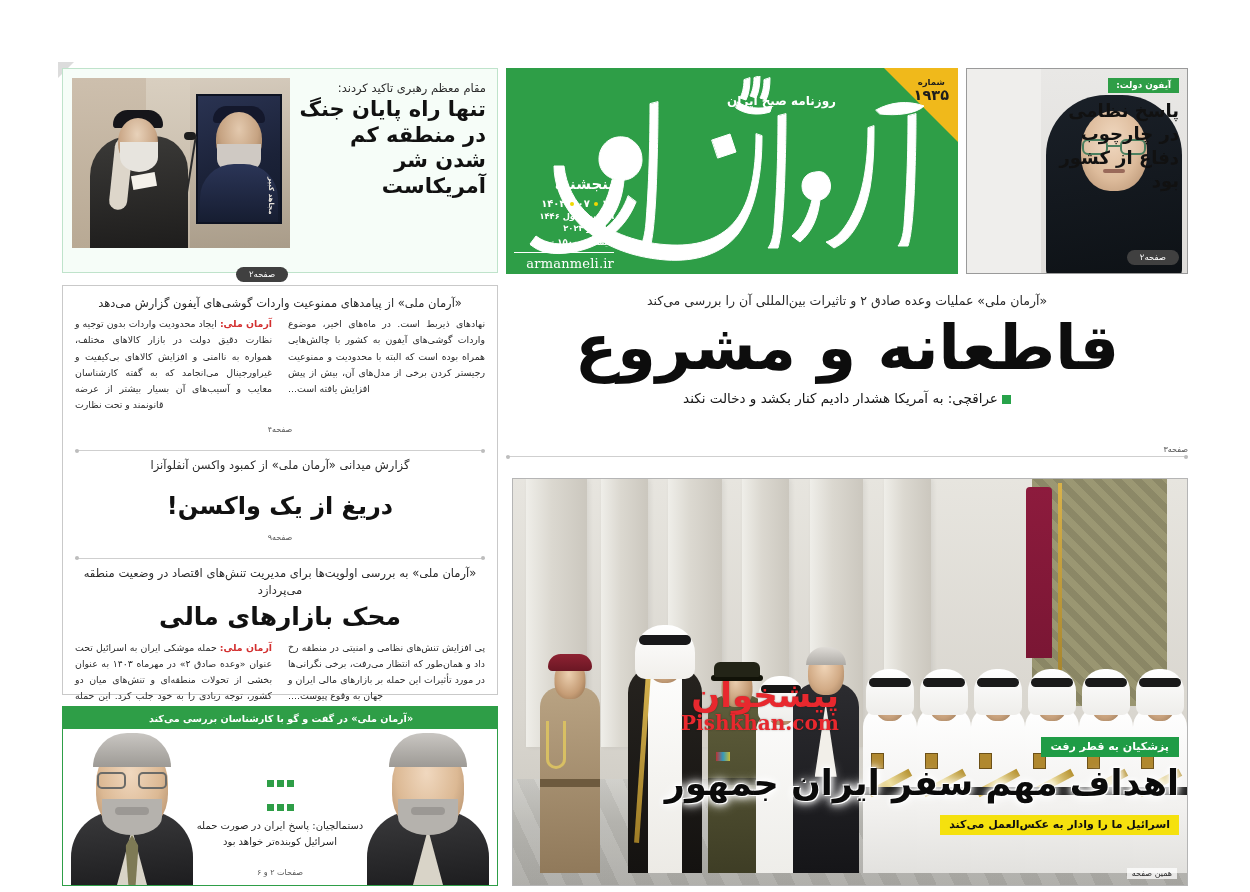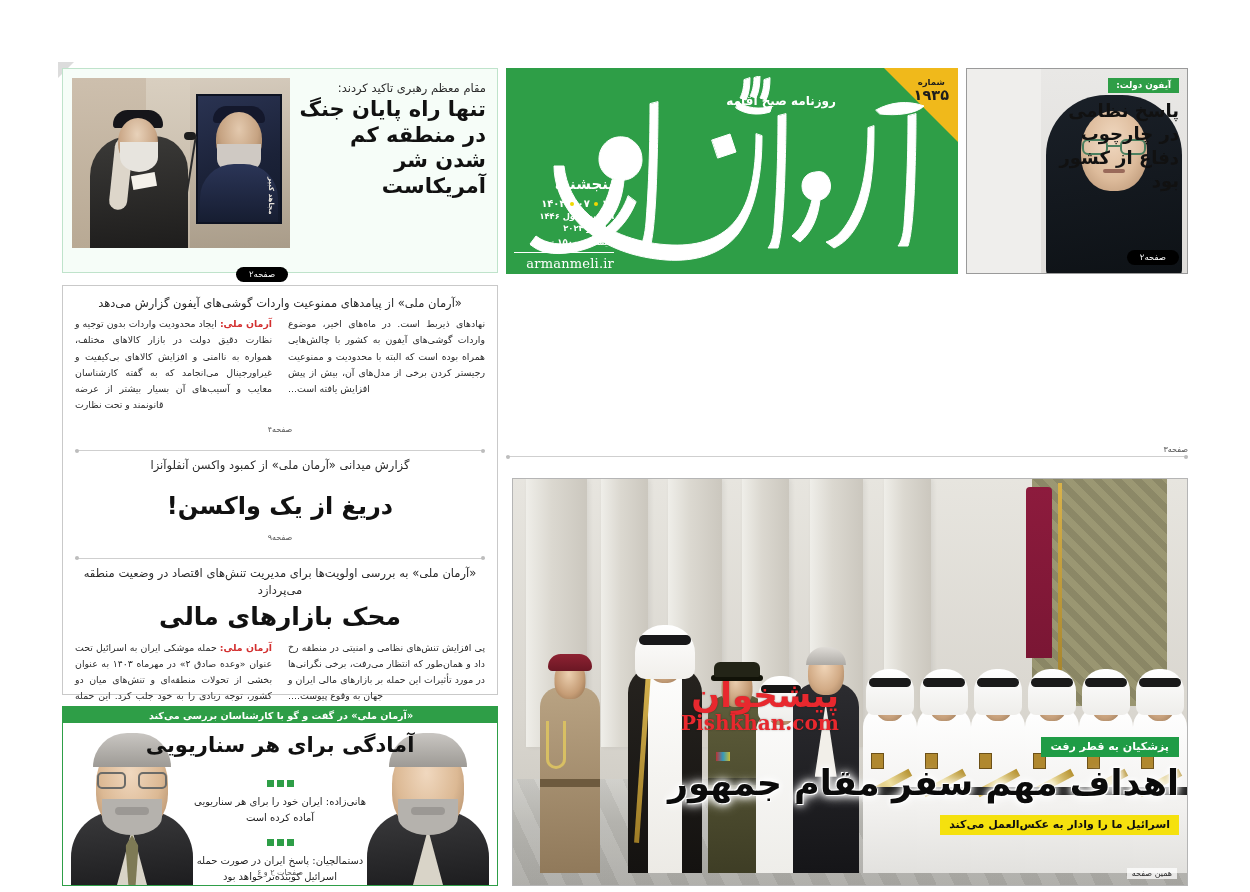--- a/index.html
+++ b/index.html
@@ -781,7 +781,7 @@
       <div class="num">۱۹۳۵</div>
     </div>
 
-    <div class="tagline">روزنامه صبح اقامه</div>
+    <div class="tagline">روزنامه صبح ایران</div>
 
     <div class="logo">
       <svg viewBox="0 0 430 195" xmlns="http://www.w3.org/2000/svg" aria-hidden="true">

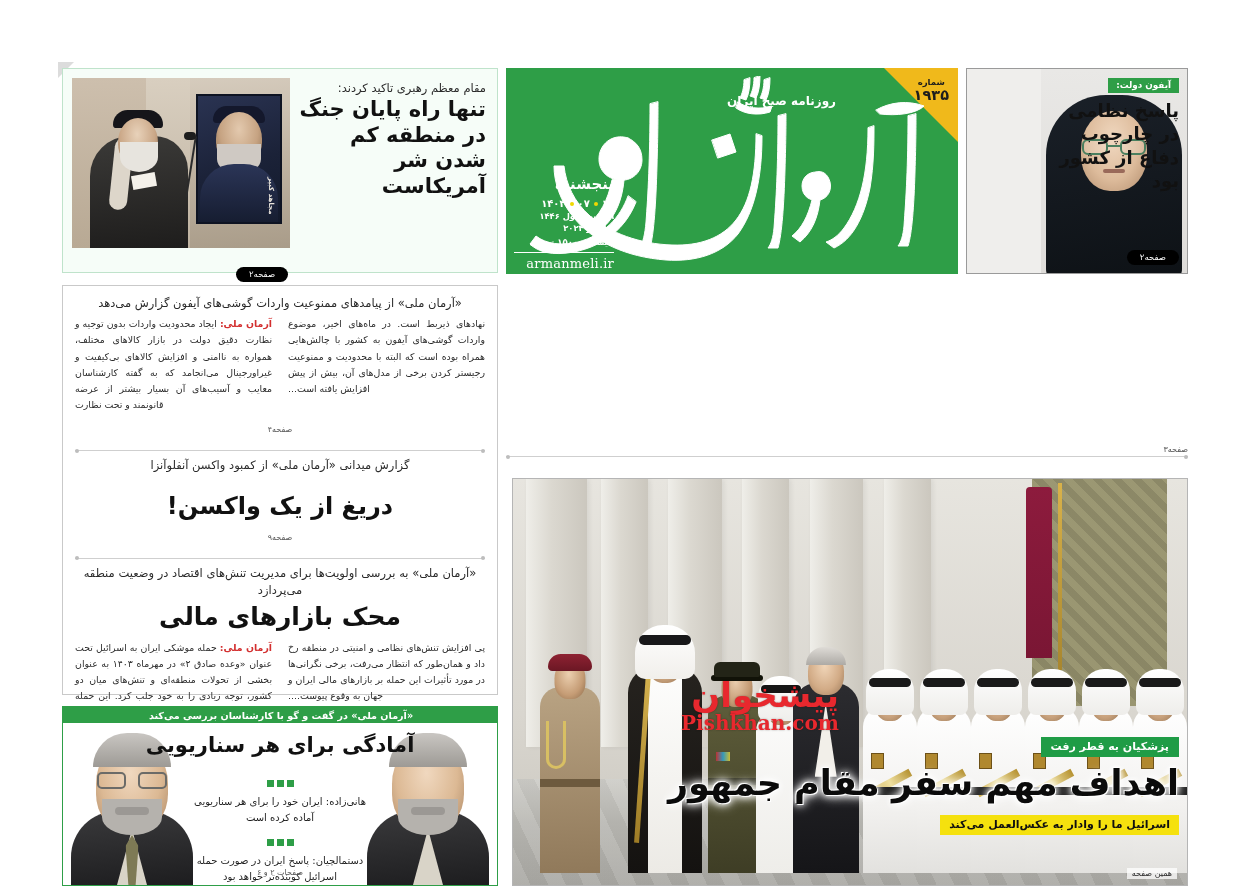--- a/index.html
+++ b/index.html
@@ -49,7 +49,7 @@
 
   .pagebadge {
     display: inline-block;
-    background: #000000;
+    background: #404040;
     color: #ffffff;
     font-size: 8.5px;
     padding: 2px 13px 3px;

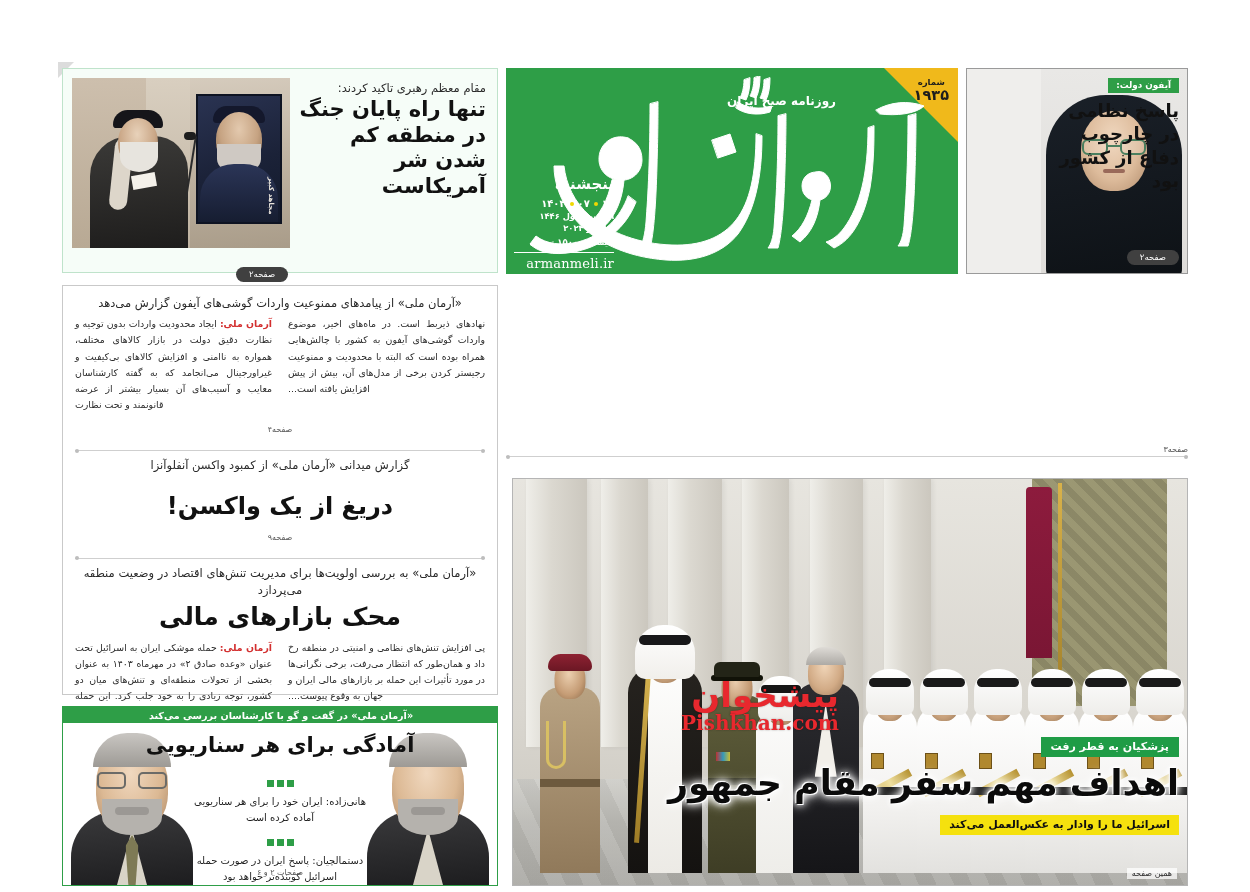--- a/index.html
+++ b/index.html
@@ -934,6 +934,13 @@
     </div>
   </div>
 
+  <div class="main-head rtl">
+    <div class="kicker kick">«آرمان ملی» عملیات وعده صادق ۲ و تاثیرات بین‌المللی آن را بررسی می‌کند</div>
+    <div class="big">قاطعانه و مشروع</div>
+    <div class="sub">
+      <span class="dotsq"></span><span>عراقچی: به آمریکا هشدار دادیم کنار بکشد و دخالت نکند</span>
+    </div>
+  </div>
 
   <div class="rule main-rule">
     <span class="pageref">صفحه۳</span>

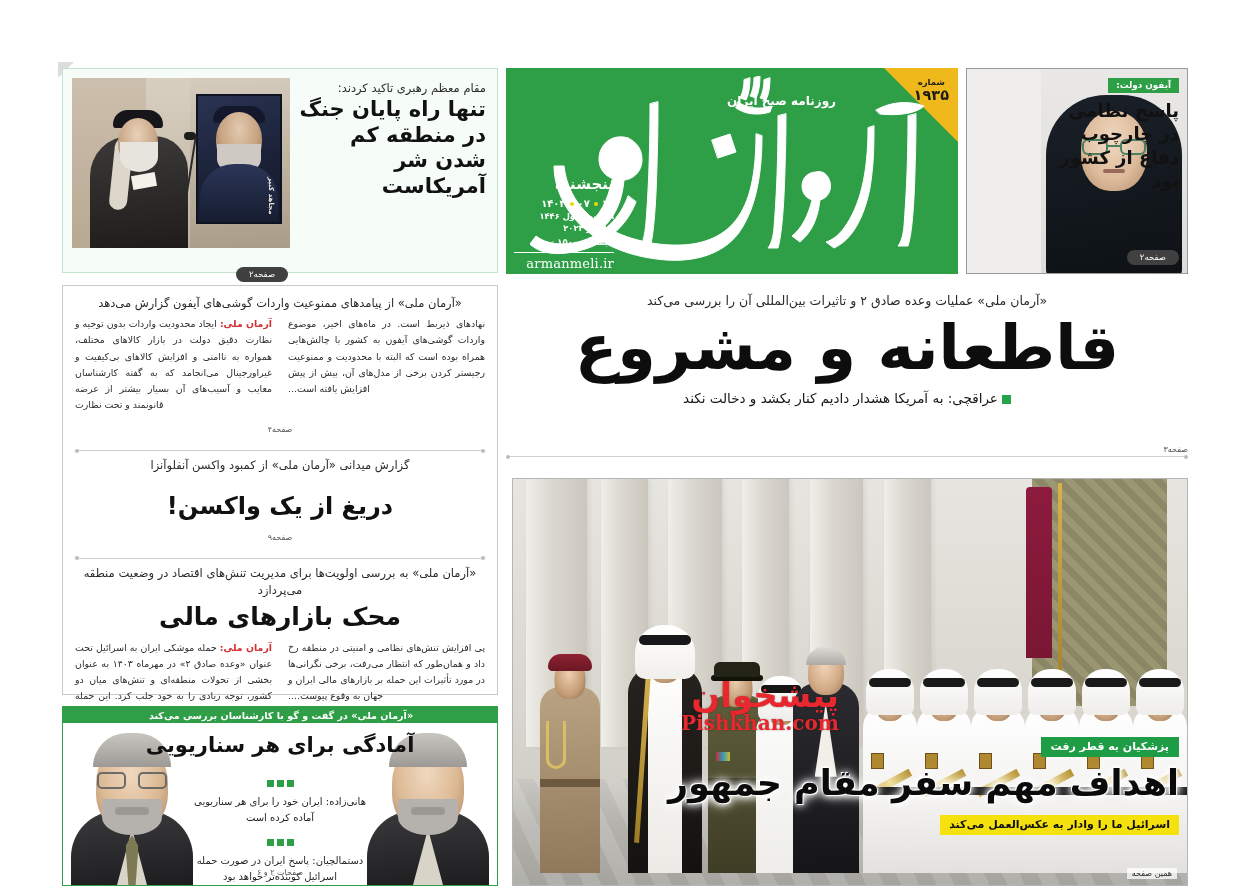--- a/index.html
+++ b/index.html
@@ -368,7 +368,7 @@
     overflow: hidden;
   }
   .experts-banner {
-    position: absolute; left: 0; top: 0; width: 436px; height: 16px;
+    position: absolute; left: 0; top: 0; width: 436px; height: 22px;
     background: #2e9e47; color: #fff;
     font-size: 9.6px; font-weight: bold;
     display: flex; align-items: center; justify-content: center;

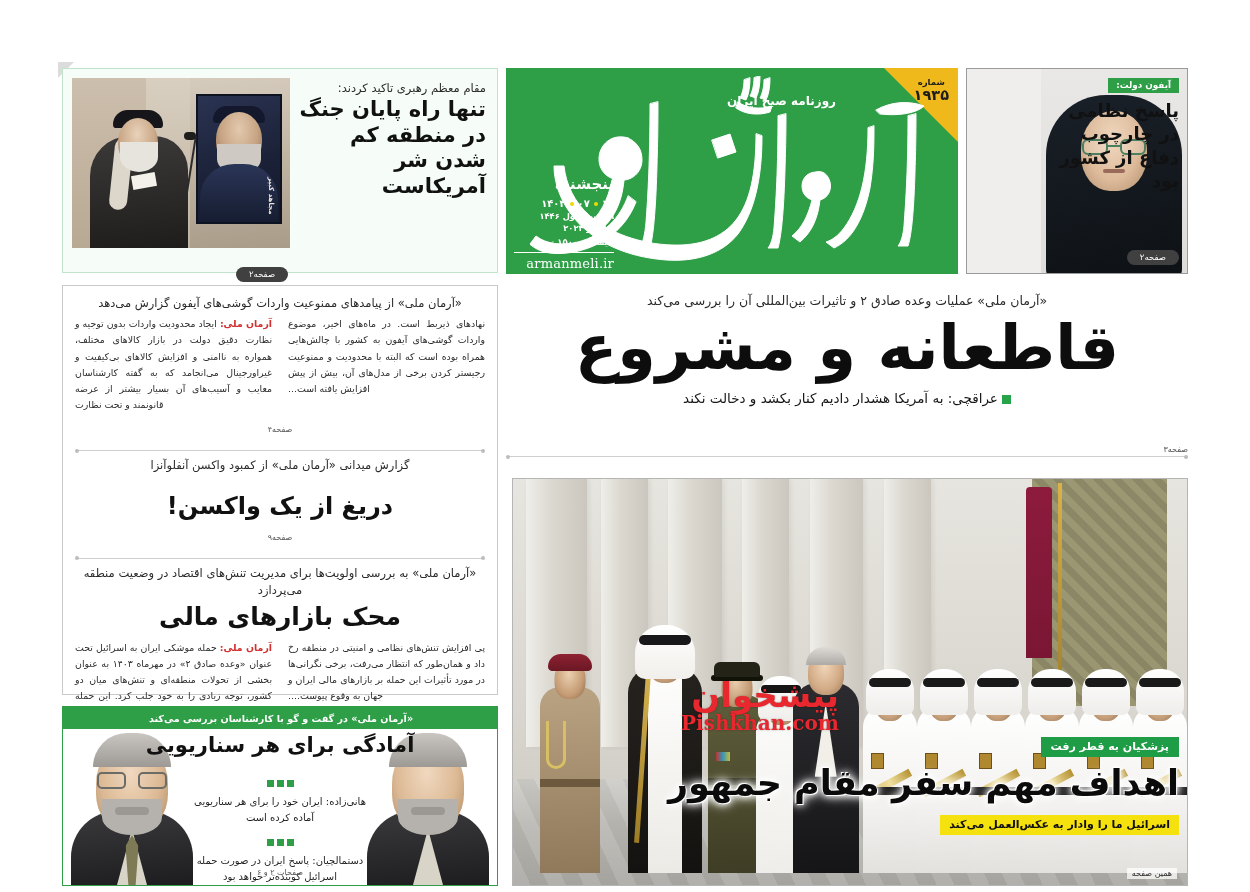--- a/index.html
+++ b/index.html
@@ -920,7 +920,6 @@
       <div class="hair"></div>
     </div>
 
-    <div class="experts-hl">آمادگی برای هر سناریویی</div>
 
     <div class="experts-quotes">
       <div class="qdots"><span></span><span></span><span></span></div>

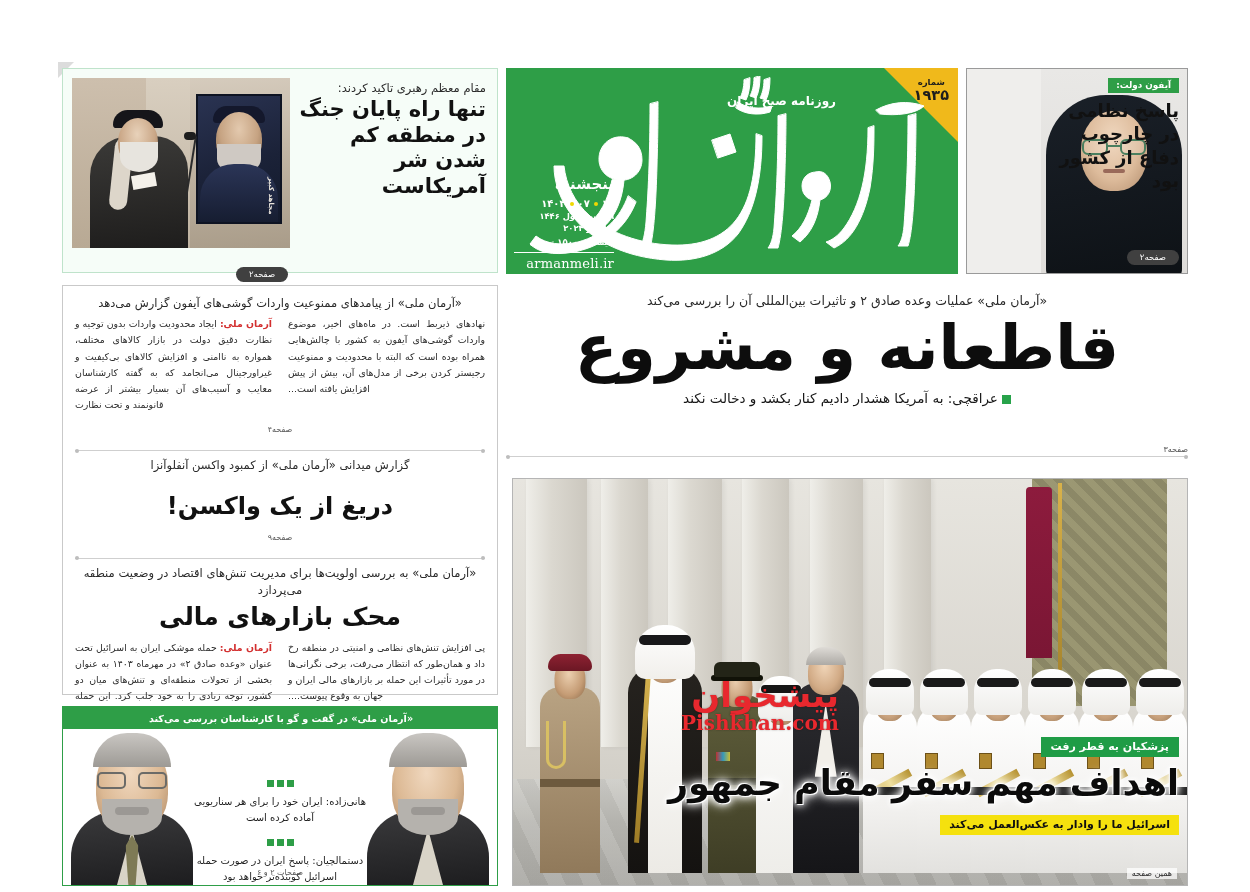--- a/index.html
+++ b/index.html
@@ -923,7 +923,6 @@
 
     <div class="experts-quotes">
       <div class="qdots"><span></span><span></span><span></span></div>
-      <div class="quote">هانی‌زاده: ایران خود را برای هر سناریویی آماده کرده است</div>
       <div class="qdots"><span></span><span></span><span></span></div>
       <div class="quote">دستمالچیان: پاسخ ایران در صورت حمله اسرائیل کوبنده‌تر خواهد بود</div>
     </div>

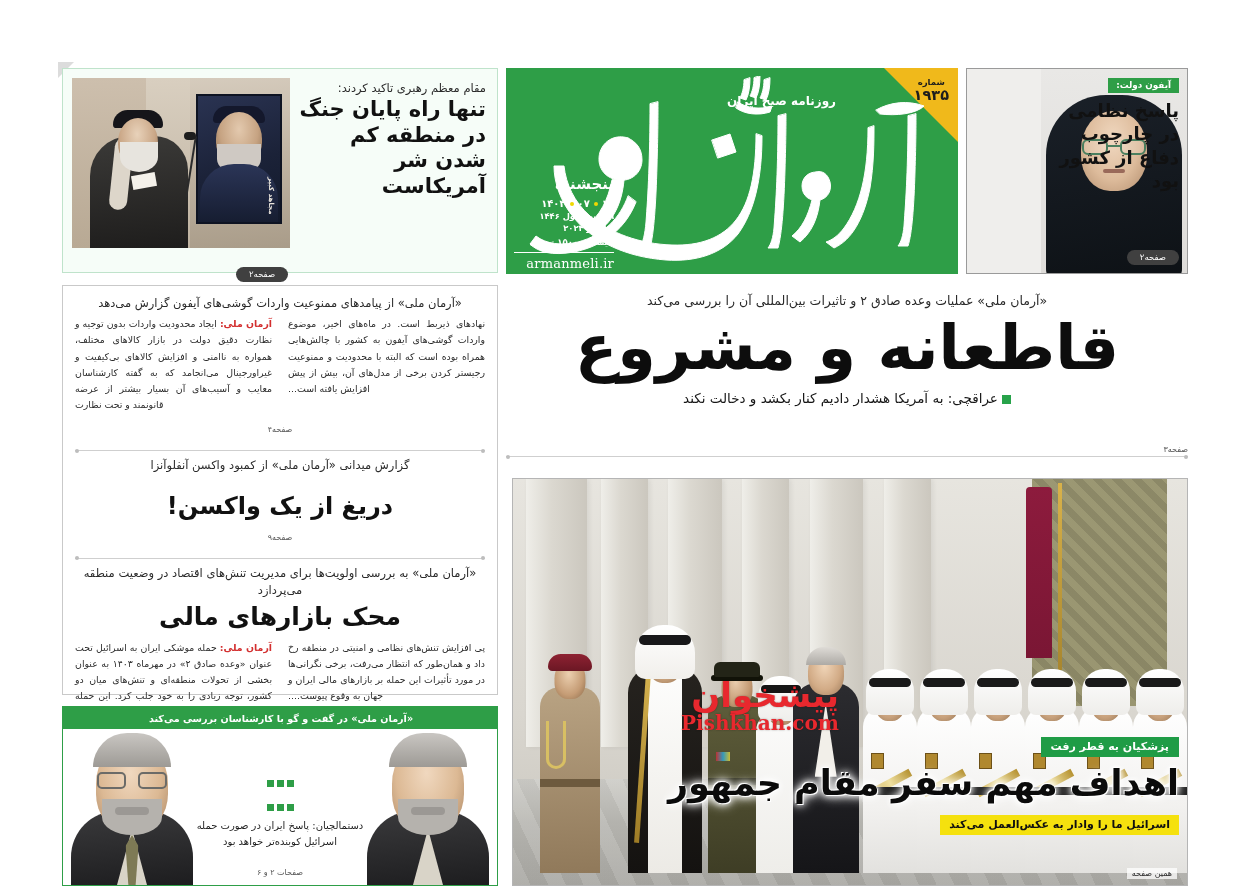--- a/index.html
+++ b/index.html
@@ -1063,7 +1063,7 @@
     </div>
 
     <div class="ov-green rtl">پزشکیان به قطر رفت</div>
-    <div class="ov-title rtl">اهداف مهم سفر مقام جمهور</div>
+    <div class="ov-title rtl">اهداف مهم سفر ایران جمهور</div>
     <div class="ov-yellow rtl">اسرائیل ما را وادار به عکس‌العمل می‌کند</div>
     <div class="ov-page rtl">همین صفحه</div>
   </div>

